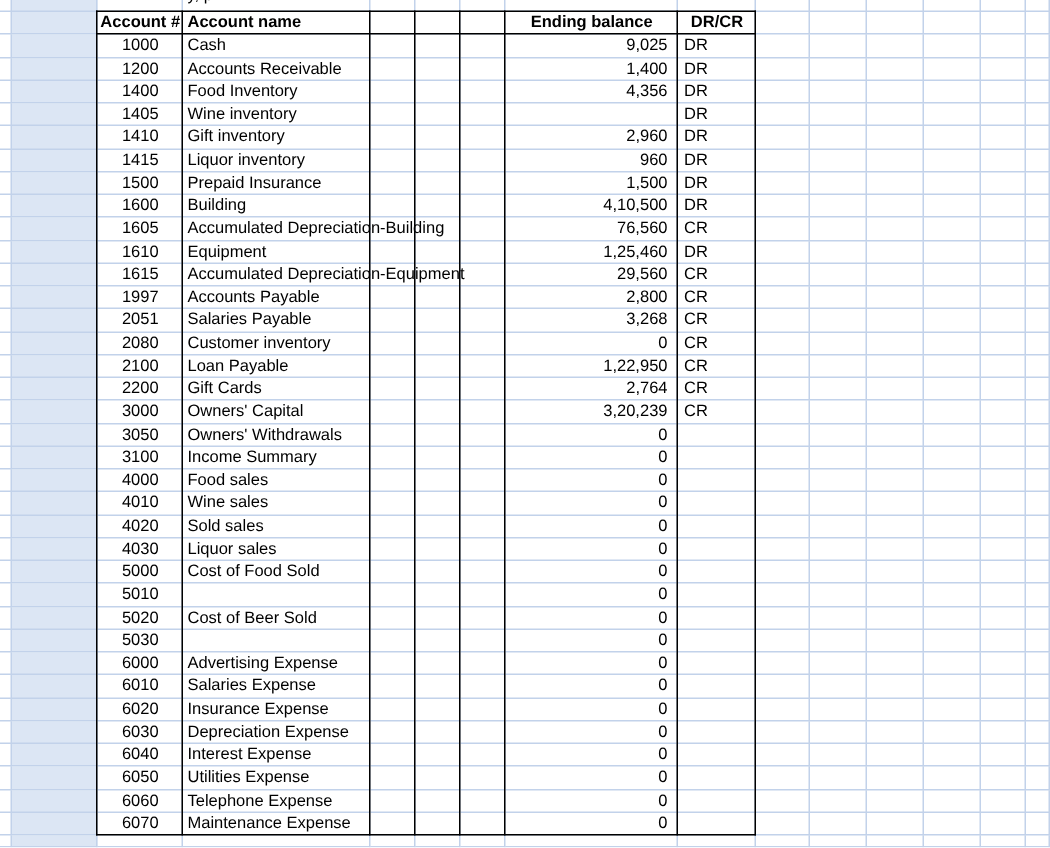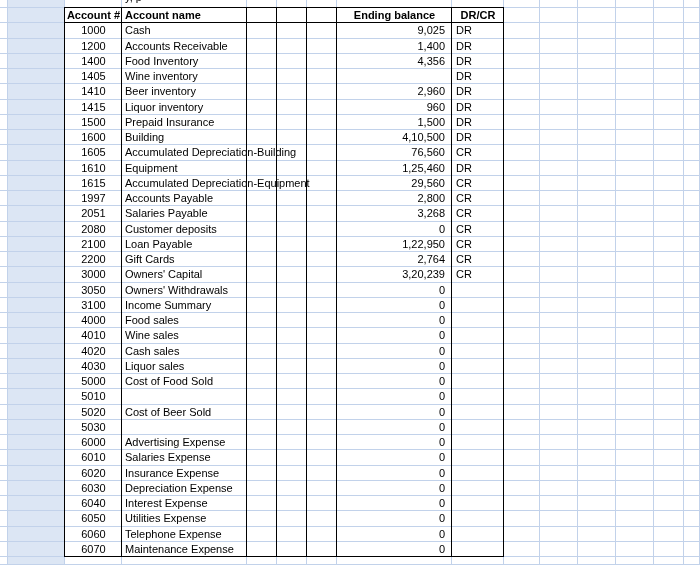--- a/index.html
+++ b/index.html
@@ -628,7 +628,7 @@
       <div class="t c-name" style="grid-row: 6;">Wine inventory</div>
       <div class="t c-drcr" style="grid-row: 6;">DR</div>
       <div class="t c-num" style="grid-row: 7;">1410</div>
-      <div class="t c-name" style="grid-row: 7;">Beer inventory</div>
+      <div class="t c-name" style="grid-row: 7;">Gift inventory</div>
       <div class="t c-bal" style="grid-row: 7;">2,960</div>
       <div class="t c-drcr" style="grid-row: 7;">DR</div>
       <div class="t c-num" style="grid-row: 8;">1415</div>

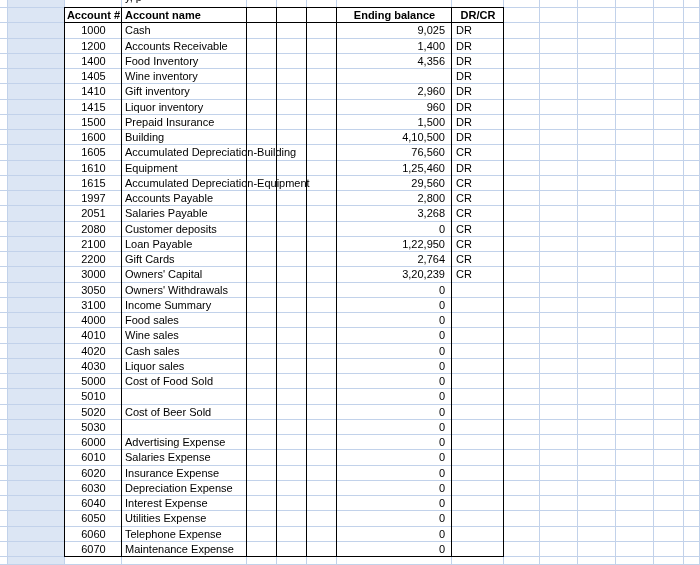--- a/index.html
+++ b/index.html
@@ -664,7 +664,7 @@
       <div class="t c-bal" style="grid-row: 15;">3,268</div>
       <div class="t c-drcr" style="grid-row: 15;">CR</div>
       <div class="t c-num" style="grid-row: 16;">2080</div>
-      <div class="t c-name" style="grid-row: 16;">Customer deposits</div>
+      <div class="t c-name" style="grid-row: 16;">Customer inventory</div>
       <div class="t c-bal" style="grid-row: 16;">0</div>
       <div class="t c-drcr" style="grid-row: 16;">CR</div>
       <div class="t c-num" style="grid-row: 17;">2100</div>

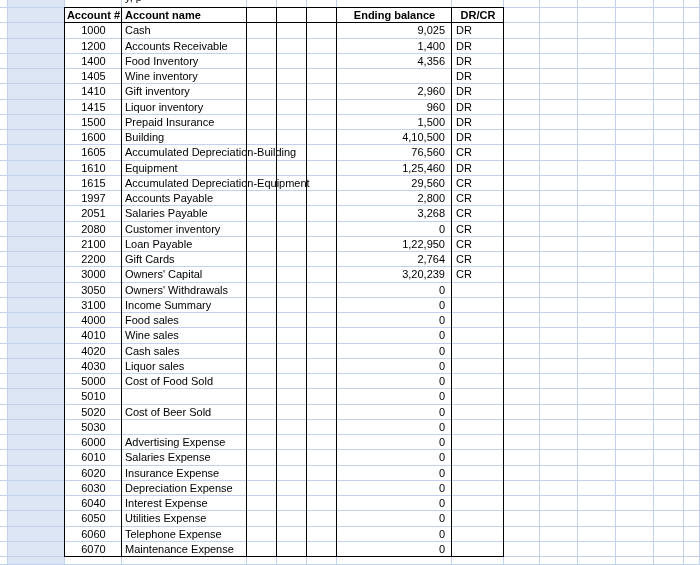--- a/index.html
+++ b/index.html
@@ -696,7 +696,7 @@
       <div class="t c-bal" style="grid-row: 23;">0</div>
       <div class="t c-drcr" style="grid-row: 23;"></div>
       <div class="t c-num" style="grid-row: 24;">4020</div>
-      <div class="t c-name" style="grid-row: 24;">Cash sales</div>
+      <div class="t c-name" style="grid-row: 24;">Sold sales</div>
       <div class="t c-bal" style="grid-row: 24;">0</div>
       <div class="t c-drcr" style="grid-row: 24;"></div>
       <div class="t c-num" style="grid-row: 25;">4030</div>

